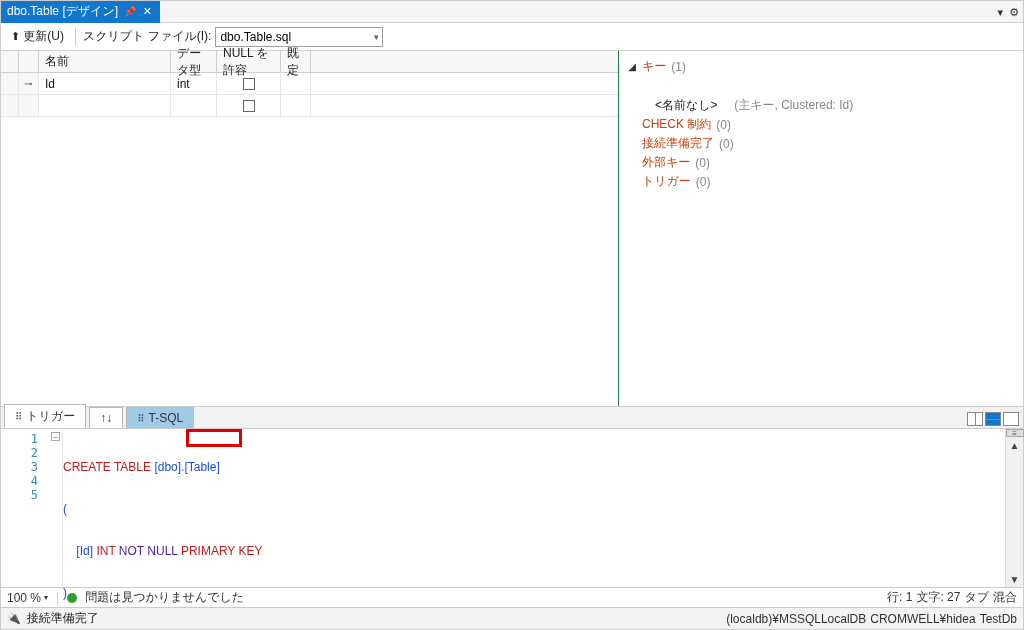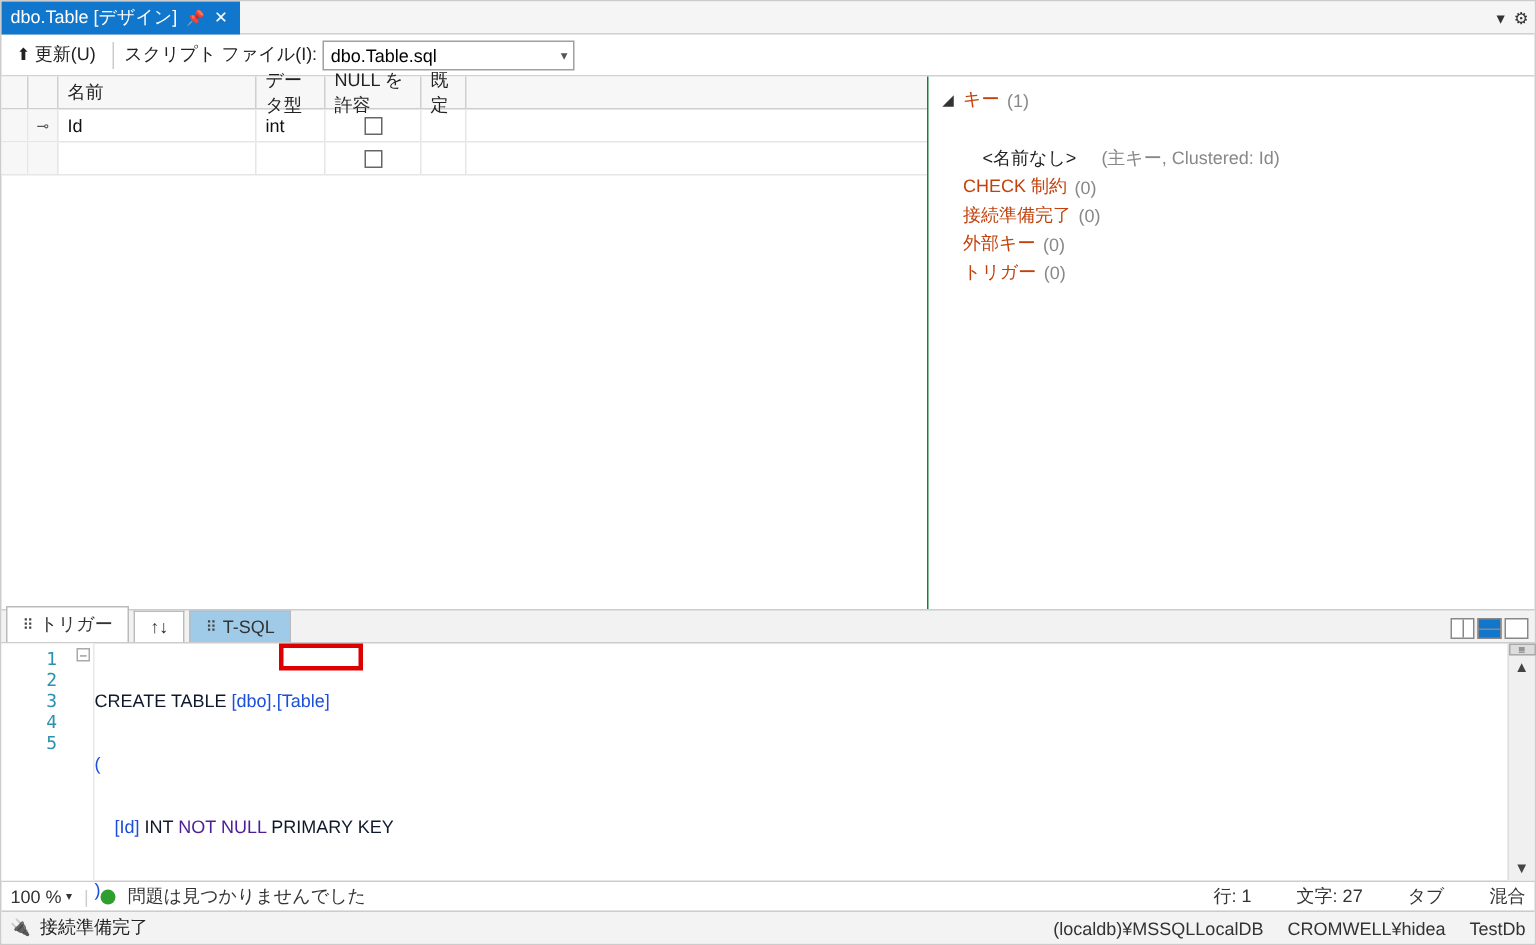--- a/index.html
+++ b/index.html
@@ -71,7 +71,7 @@
 .gutter .ln { text-align:right; padding-right:24px; color:#2b91af; font-family:Consolas,monospace; font-size:12px; height:14px; }
 .code { flex:1; font-family:Consolas,monospace; font-size:12px; padding-top:3px; white-space:pre; position:relative; }
 .code-line { height:14px; }
-.kw { color:#0f172a; }
+.kw { color:#b91c1c; }
 .txt { color:#1d4ed8; }
 .gray { color:#4c1d95; }
 .redbox { position:absolute; border:3px solid #d00; }

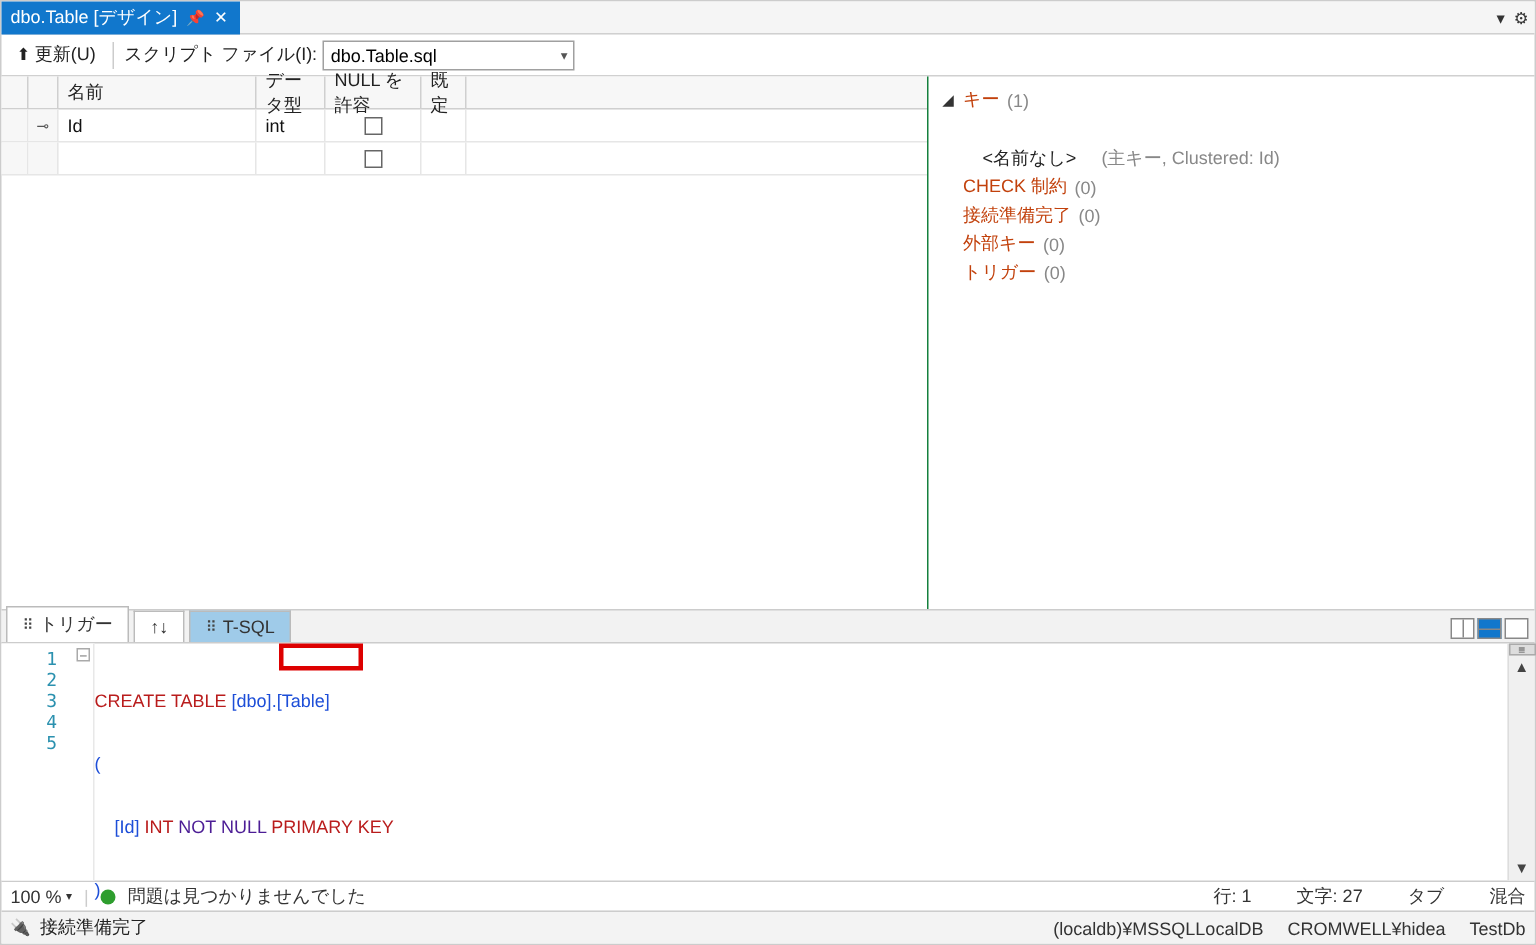--- a/index.html
+++ b/index.html
@@ -85,7 +85,7 @@
 .codestatus { height:20px; border-top:1px solid #ccc; display:flex; align-items:center; padding:0 6px; gap:8px; font-size:11px; color:#333; }
 .codestatus .zoom { display:flex; align-items:center; gap:3px; }
 .ok-dot { width:10px; height:10px; border-radius:50%; background:#2e9e2e; display:inline-block; }
-.codestatus-right { margin-left:auto; display:flex; gap:30px; color:#333; }
+.codestatus-right { margin-left:auto; display:flex; gap:4px; color:#333; }
 
 
 .statusbar { height:22px; background:#f3f3f3; border-top:1px solid #ccc; display:flex; align-items:center; padding:0 6px; color:#222; }

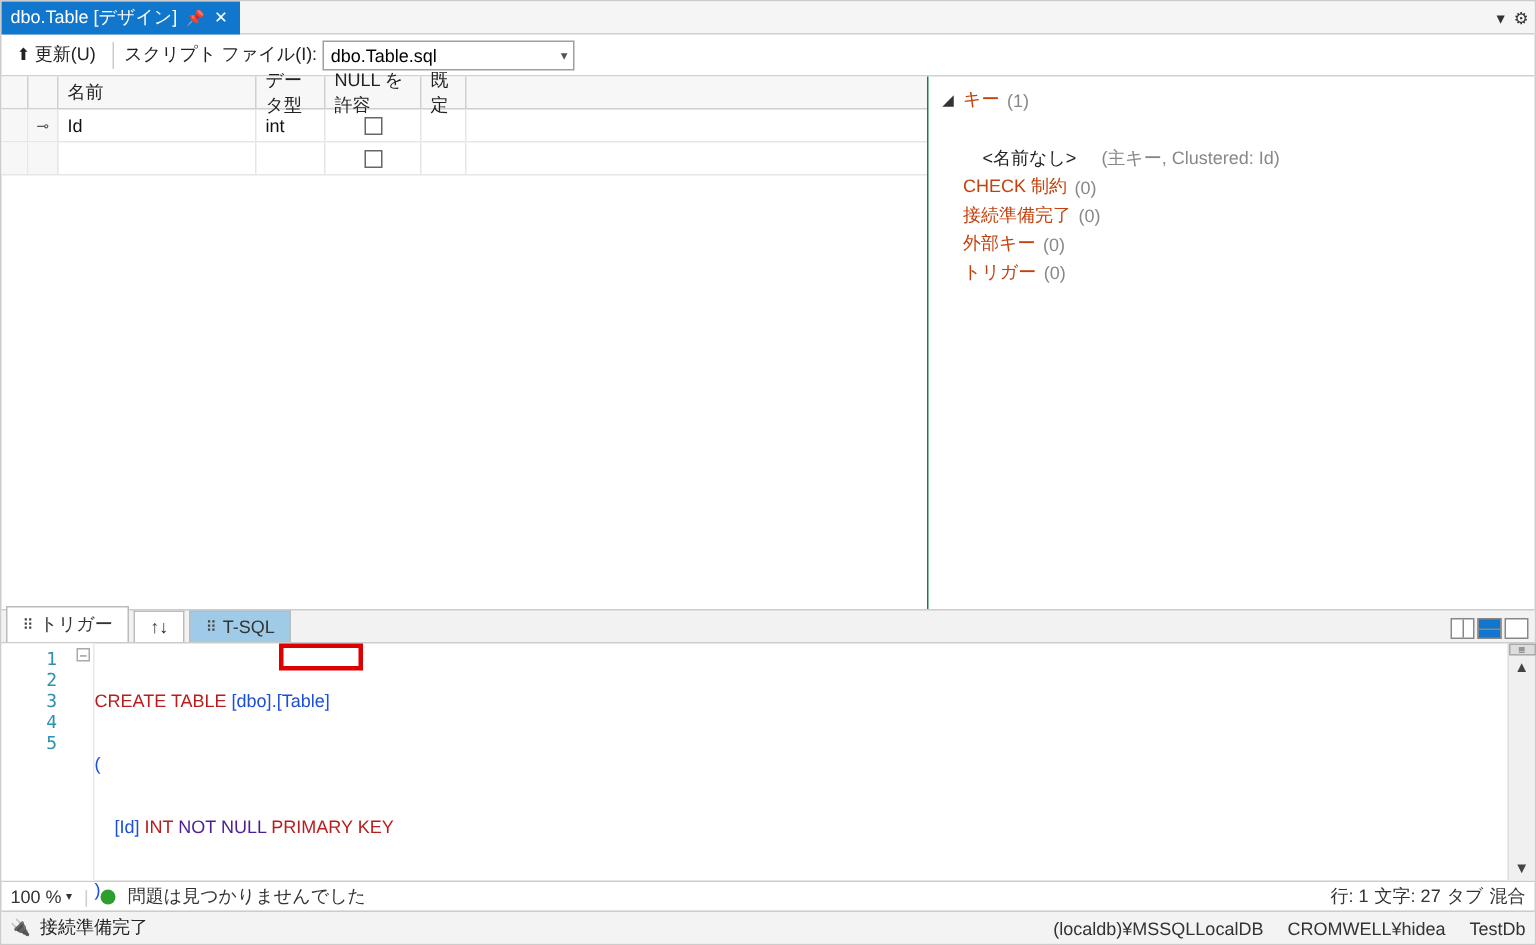--- a/index.html
+++ b/index.html
@@ -90,7 +90,7 @@
 
 .statusbar { height:22px; background:#f3f3f3; border-top:1px solid #ccc; display:flex; align-items:center; padding:0 6px; color:#222; }
 .statusbar .plug { margin-right:6px; font-size:11px; color:#333; }
-.statusbar-right { margin-left:auto; display:flex; gap:16px; color:#333; }
+.statusbar-right { margin-left:auto; display:flex; gap:4px; color:#333; }
 </style>
 </head>
 <body>

